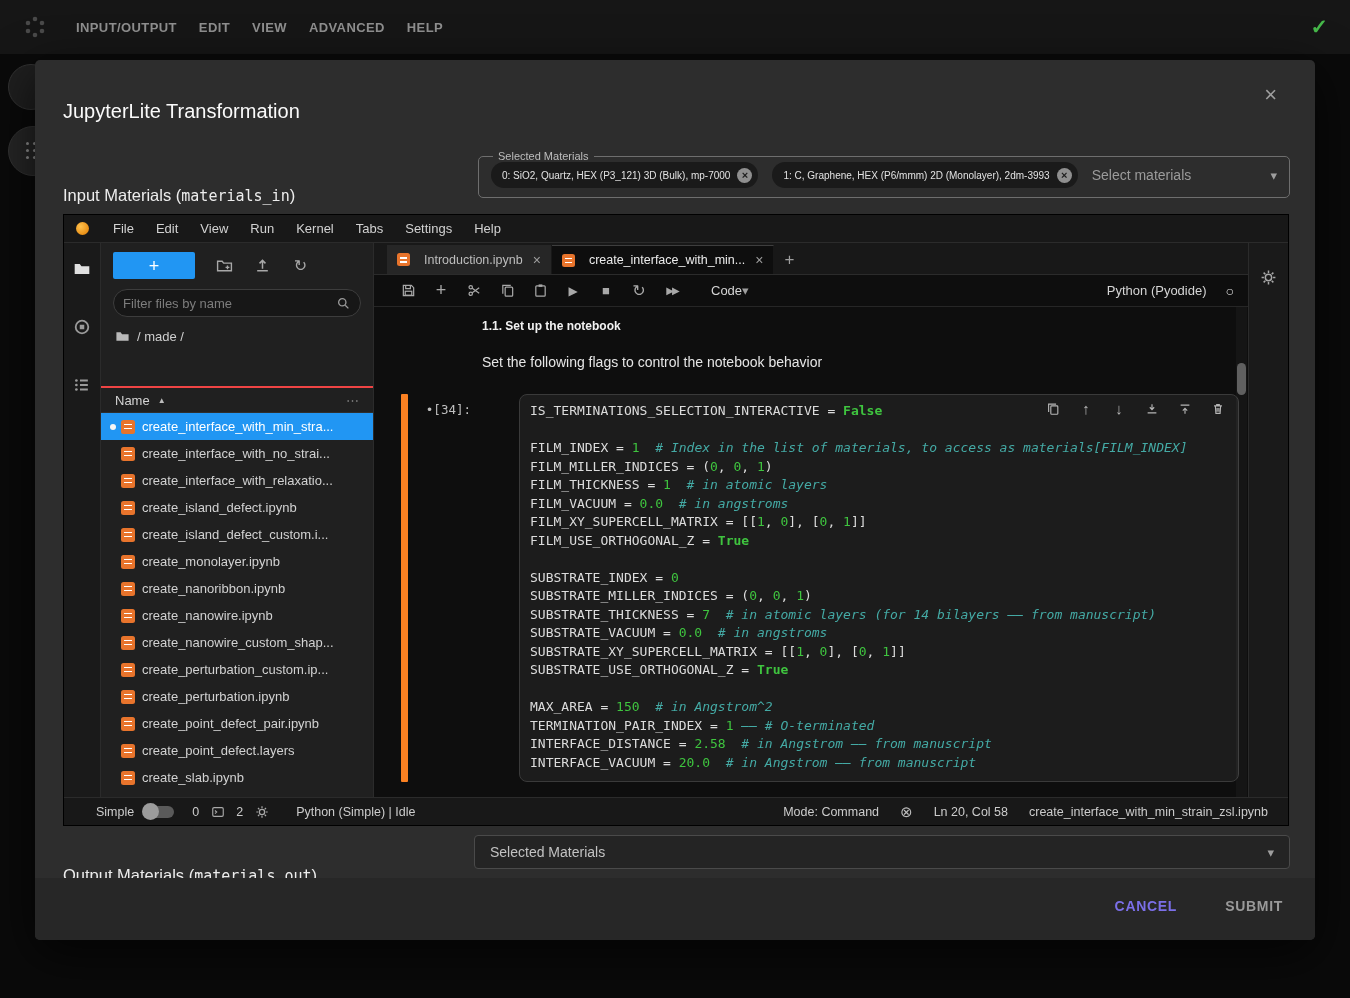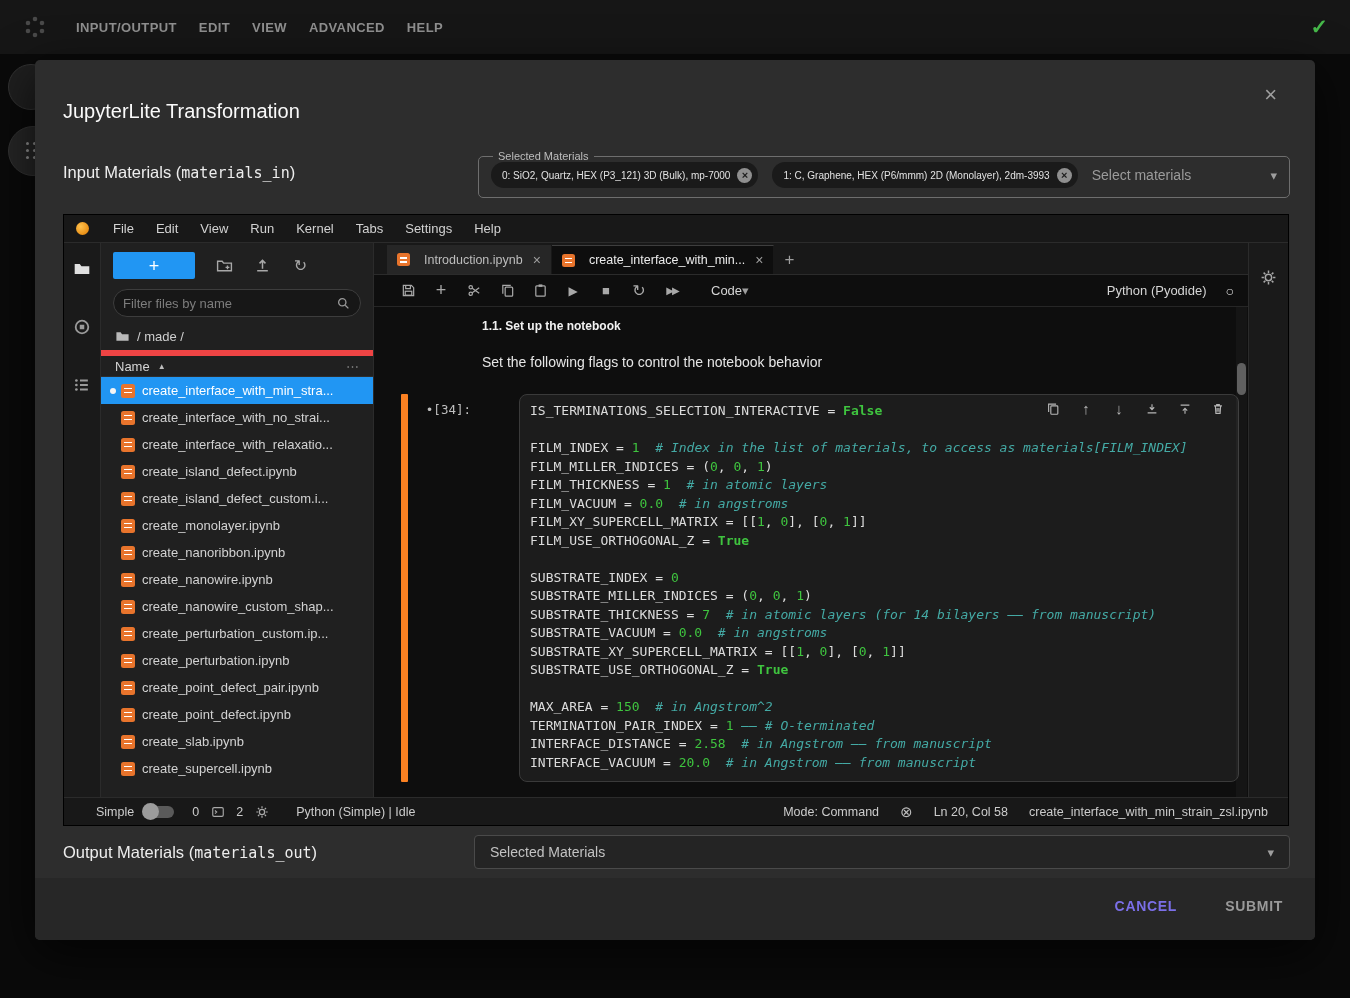--- a/index.html
+++ b/index.html
@@ -24,7 +24,7 @@
   .modal { position:absolute; left:35px; top:60px; width:1280px; height:880px; background:#2d2d2d; border-radius:5px; box-shadow:0 14px 50px rgba(0,0,0,.7); }
   .modal-title { position:absolute; left:28px; top:40px; font-size:20px; color:#fafafa; }
   .modal-close { position:absolute; right:38px; top:24px; font-size:22px; color:#9e9e9e; cursor:pointer; line-height:22px; }
-  .io-label { position:absolute; left:28px; font-size:16.5px; color:#ededed; }
+  .io-label { position:absolute; left:28px; font-size:16.5px; color:#ededed;margin-top:23px; }
   .io-label .mono { font-family:"DejaVu Sans Mono",monospace; font-size:15px; }
   .input-label { top:103px; }
   .output-label { top:783px; }

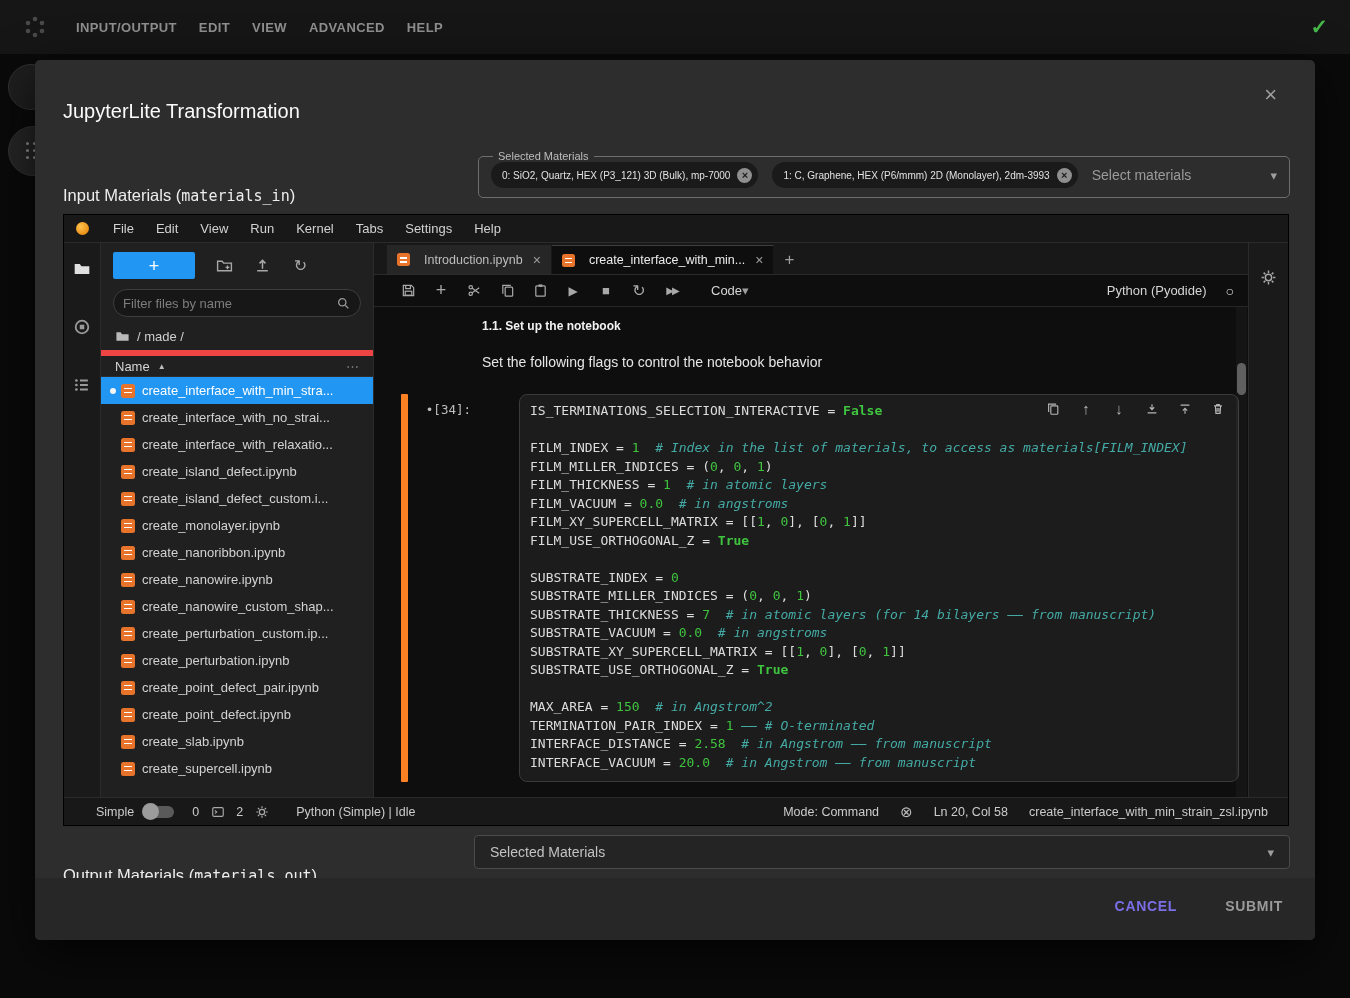--- a/index.html
+++ b/index.html
@@ -57,7 +57,7 @@
   .fb-filter input { flex:1; background:transparent; border:none; outline:none; color:#ddd; font-size:13px; font-family:"Liberation Sans",sans-serif; min-width:0; }
   .fb-filter input::placeholder { color:#7d7d7d; }
   .fb-crumb { display:flex; align-items:center; gap:7px; padding:3px 14px 6px; font-size:13px; color:#cfcfcf; }
-  .fb-head { display:flex; align-items:center; padding:0 14px; height:27px; border-top:6px solid #ef4444; border-bottom:1px solid #2e2e2e; font-size:13px; color:#d5d5d5; }
+  .fb-head { display:flex; align-items:center; padding:0 14px; height:27px; border-top:2px solid #ef4444; border-bottom:1px solid #2e2e2e; font-size:13px; color:#d5d5d5;margin-top:36px; }
   .fb-head .sort { font-size:8px; color:#bdbdbd; margin-left:8px; }
   .fb-head .dots { margin-left:auto; color:#8a8a8a; font-size:13px; }
   .fb-list { flex:1; overflow:hidden; }

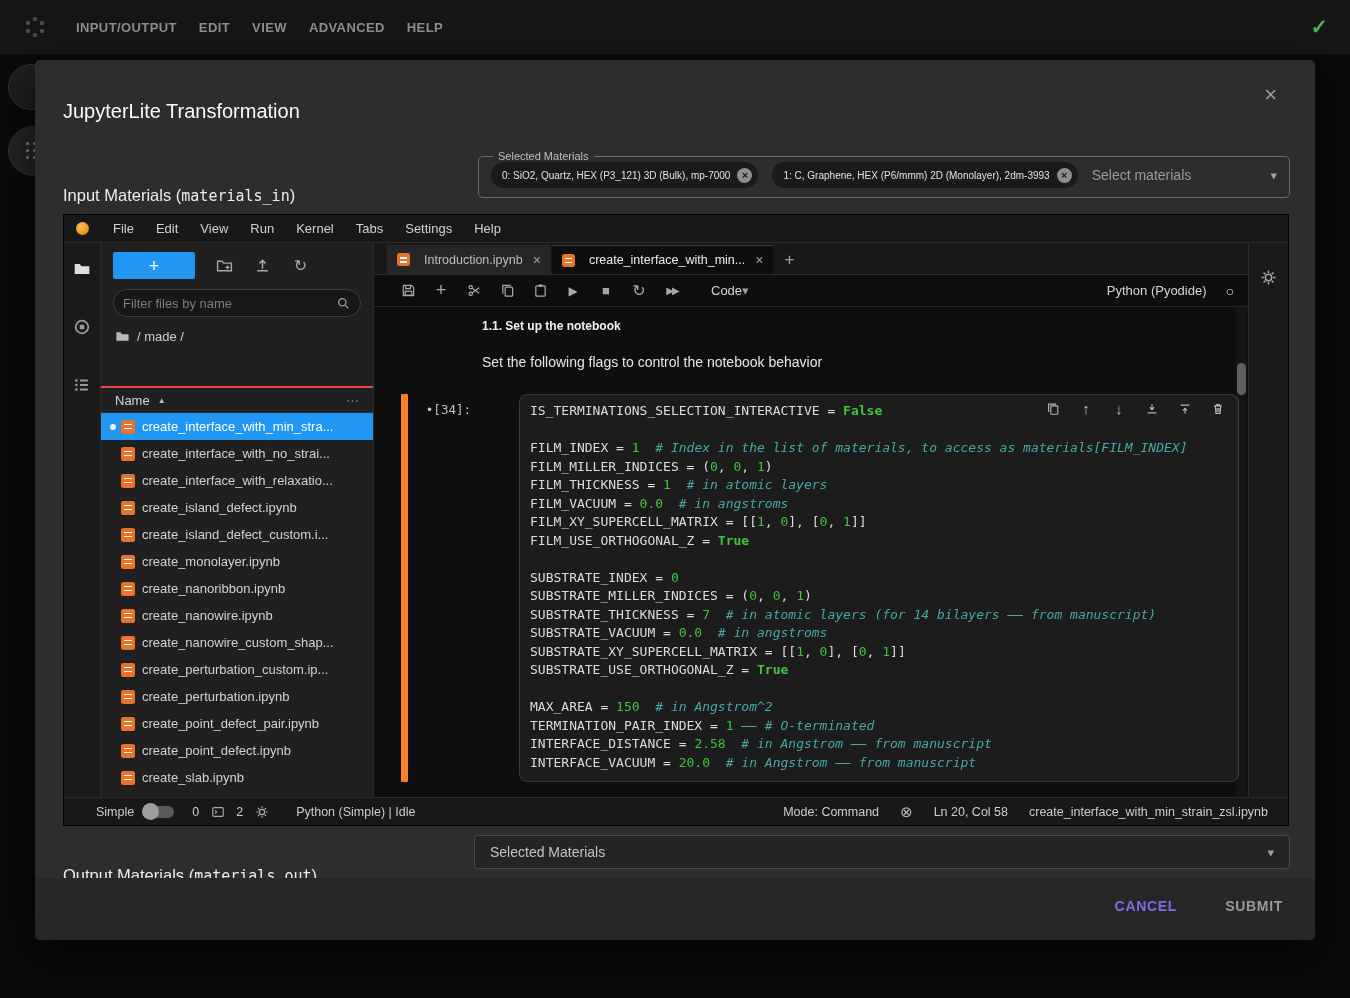--- a/index.html
+++ b/index.html
@@ -329,7 +329,7 @@
               <div class="file-row">
                 <span class="open-dot hidden"></span>
                 <span class="nb-icon"></span>
-                <span class="file-label">create_point_defect.ipynb</span>
+                <span class="file-label">create_point_defect.layers</span>
               </div>
               <div class="file-row">
                 <span class="open-dot hidden"></span>

